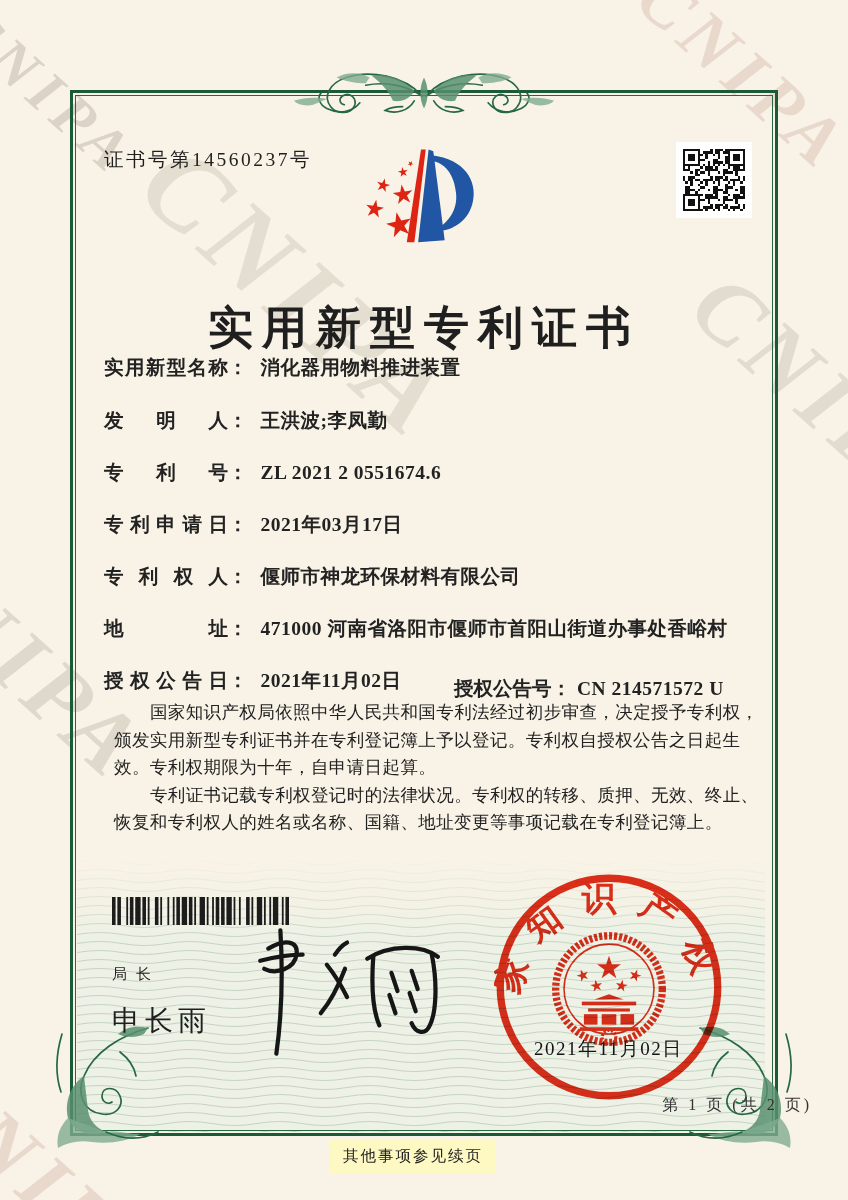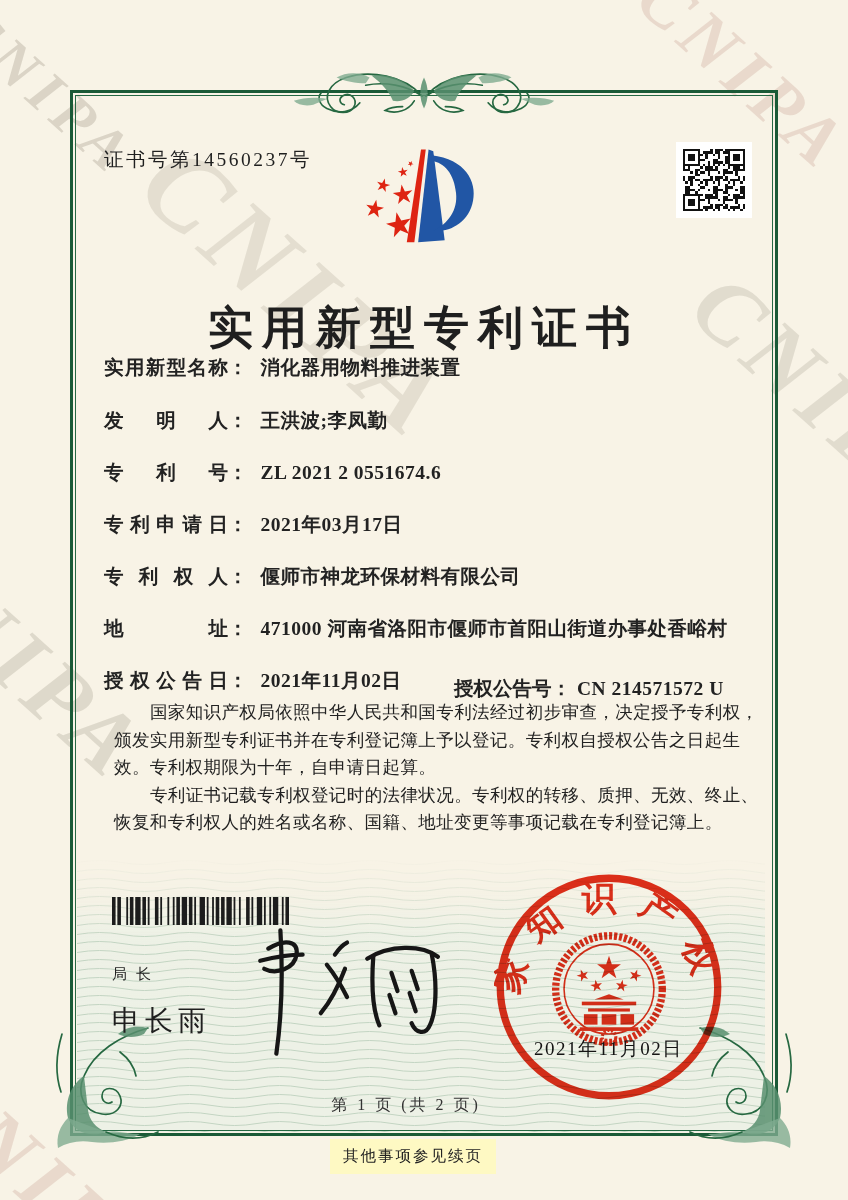--- a/index.html
+++ b/index.html
@@ -65,7 +65,7 @@
   .seal{position:absolute;left:494px;top:872px;z-index:5;mix-blend-mode:multiply;opacity:.95;}
   .seal-date{left:534px;top:1036px;font-size:19px;letter-spacing:1.5px;color:#141414;z-index:6;}
 
-  .page-footer{left:0;top:1095px;width:812px;text-align:center;font-size:16px;letter-spacing:3px;color:#333;}
+  .page-footer{left:0;top:1095px;width:812px;text-align:right;font-size:16px;letter-spacing:3px;color:#333;}
   .note-box{position:absolute;left:330px;top:1139px;background:#fef9c3;padding:7px 13px;
     font-size:15.5px;letter-spacing:2px;color:#222;z-index:4;}
 </style>

